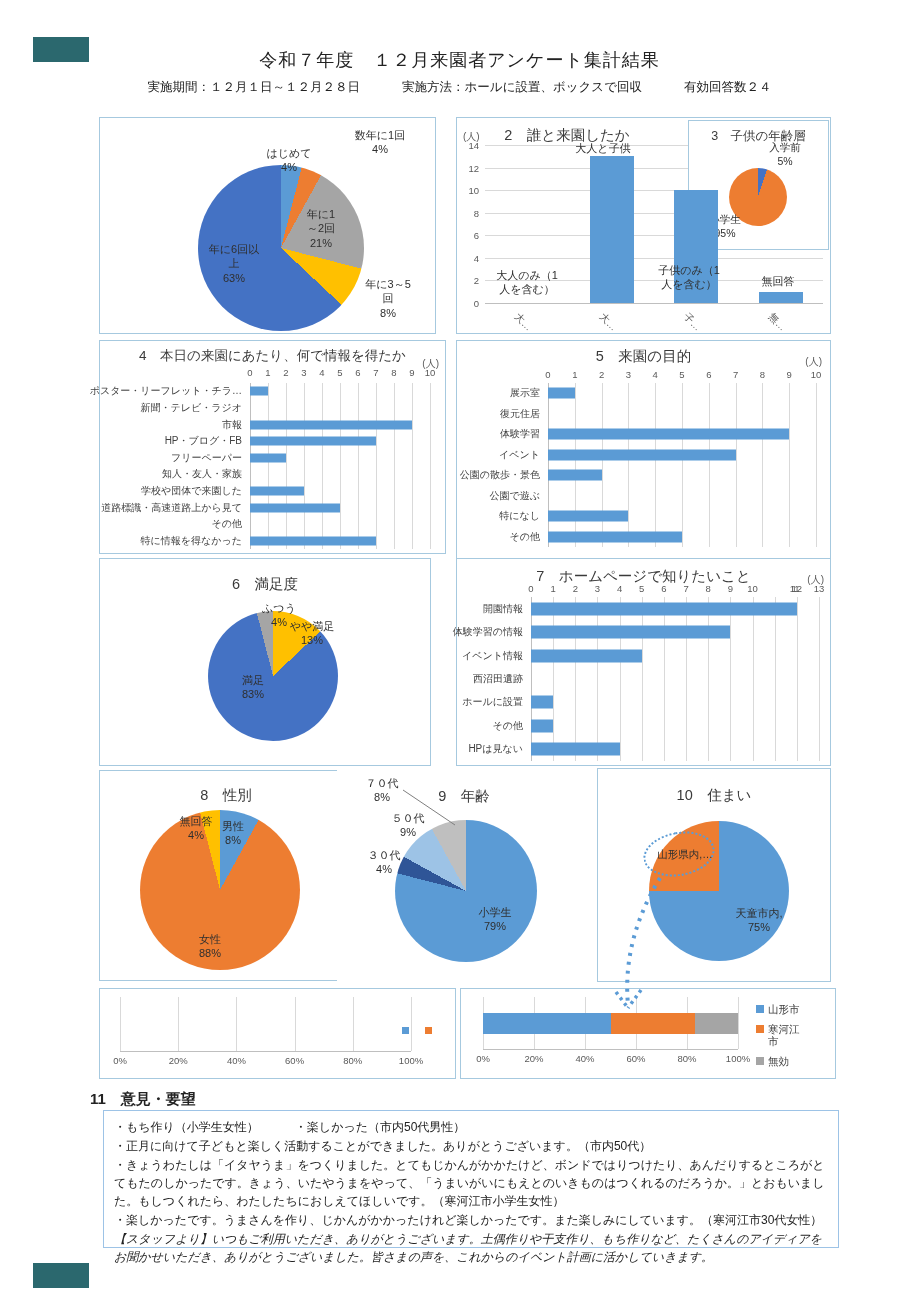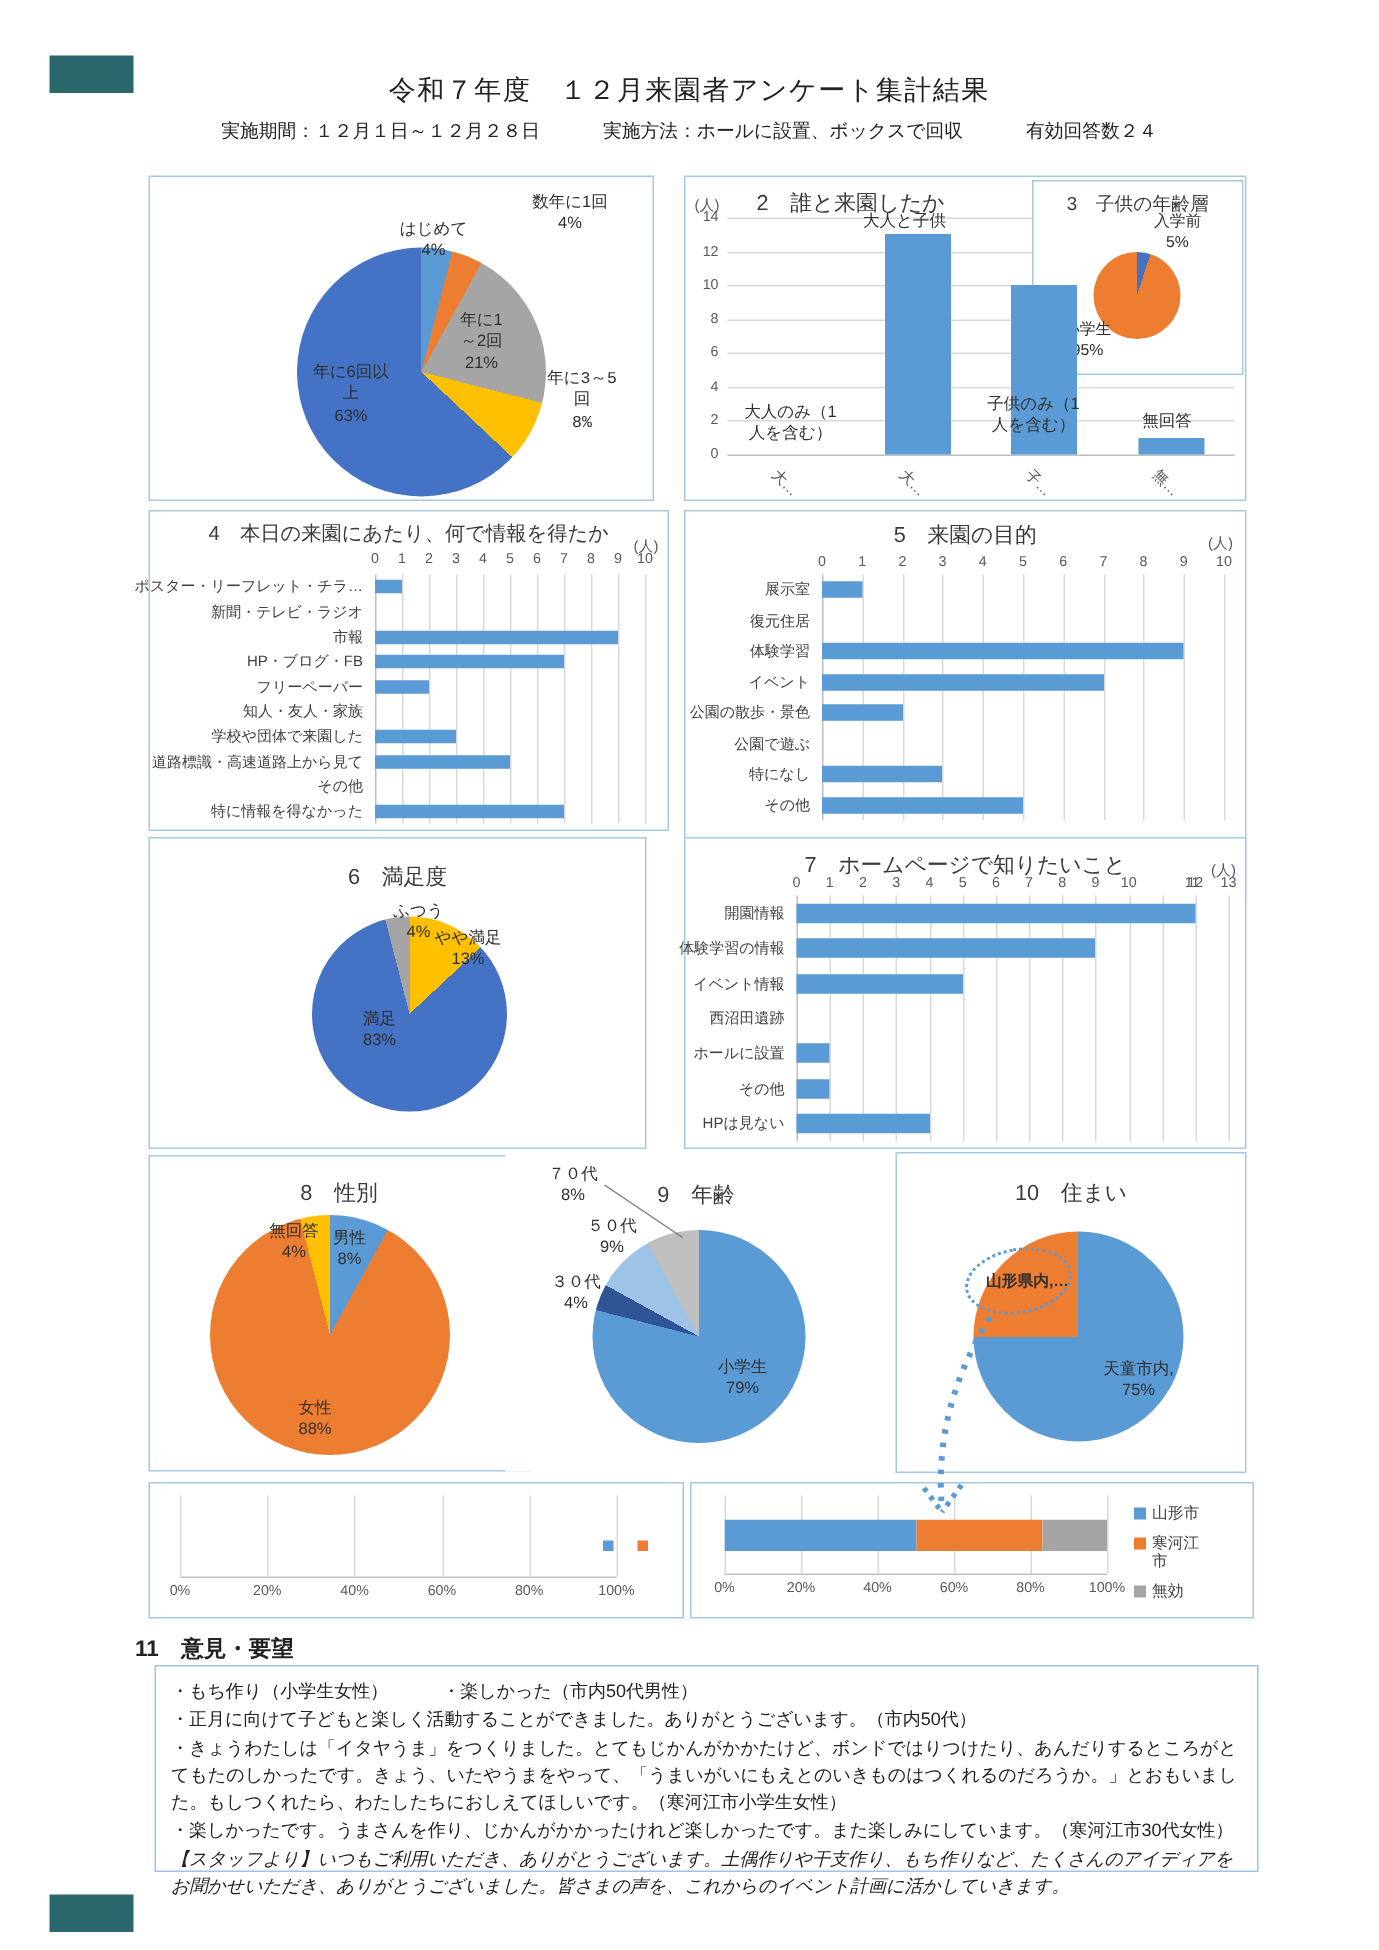--- a/index.html
+++ b/index.html
@@ -78,7 +78,7 @@
     <div class="plabel" style="left:221px;top:110px;">年に1
 ～2回
 21%</div>
-    <div class="plabel" style="left:288px;top:150px;font-family:Liberation Mono, monospace;">年に3～5
+    <div class="plabel" style="left:288px;top:180px;">年に3～5
 回
 8%</div>
     <div class="plabel" style="left:134px;top:145px;">年に6回以

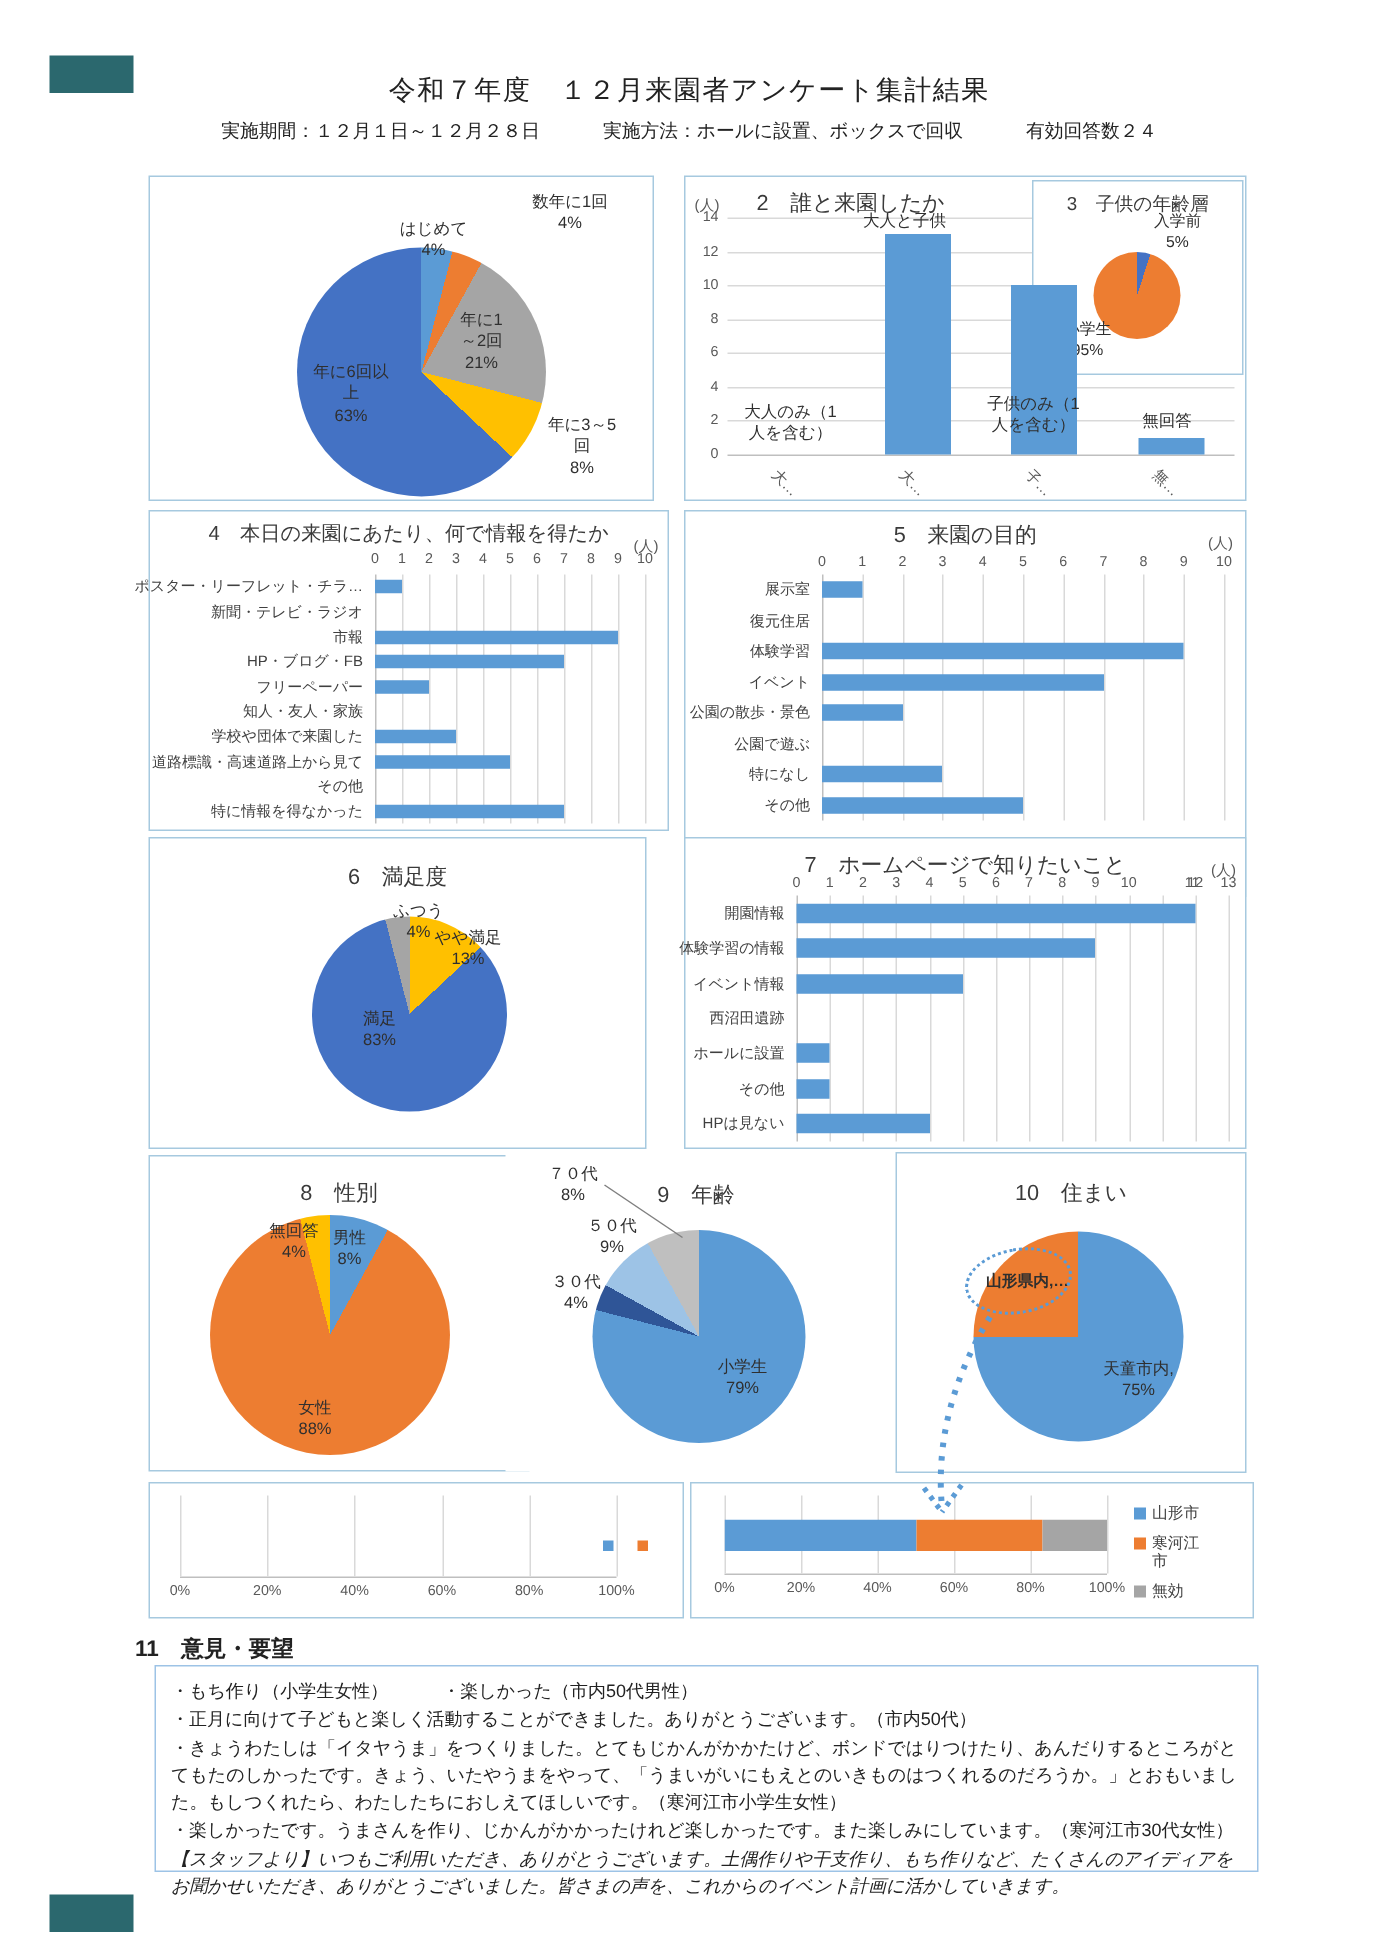--- a/index.html
+++ b/index.html
@@ -323,7 +323,7 @@
     <div class="pie" style="left: 51px; top: 52px; width: 140px; height: 140px; background: conic-gradient(rgb(91, 155, 213) 0%, rgb(91, 155, 213) 75%, rgb(237, 125, 49) 75%, rgb(237, 125, 49) 100%);"></div>
     <div class="plabel" style="left:161px;top:151px;">天童市内,
 75%</div>
-    <div class="plabel" style="left:87px;top:86px;font-size:10.5px;font-weight:bold;">山形県内,…</div>
+    <div class="plabel" style="left:87px;top:86px;font-size:10.5px;">山形県内,…</div>
     <div class="dot-ellipse" style="left:45px;top:63px;width:68px;height:40px;"></div>
   </div>
 

